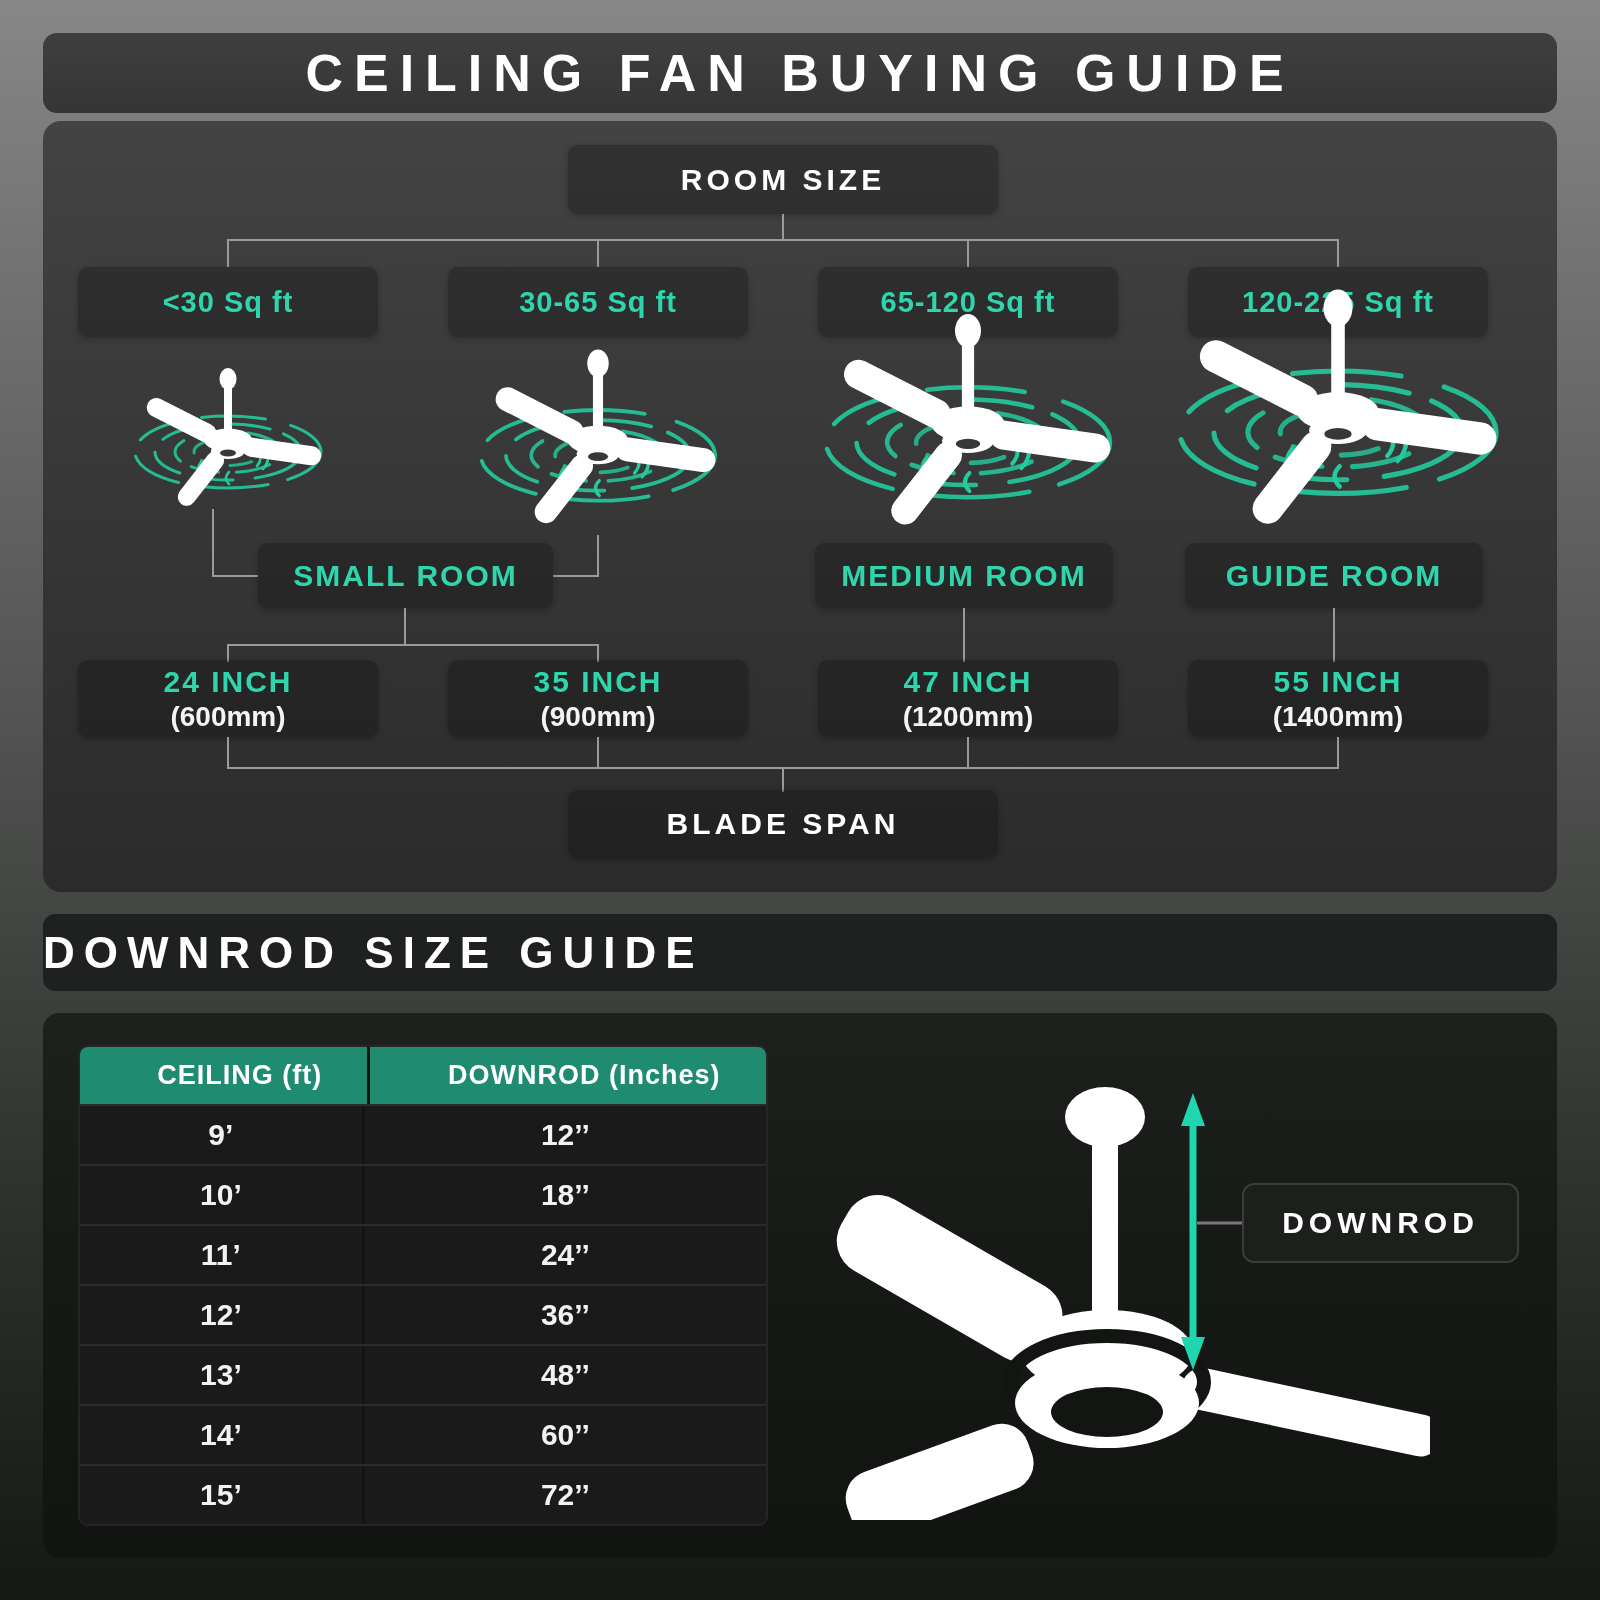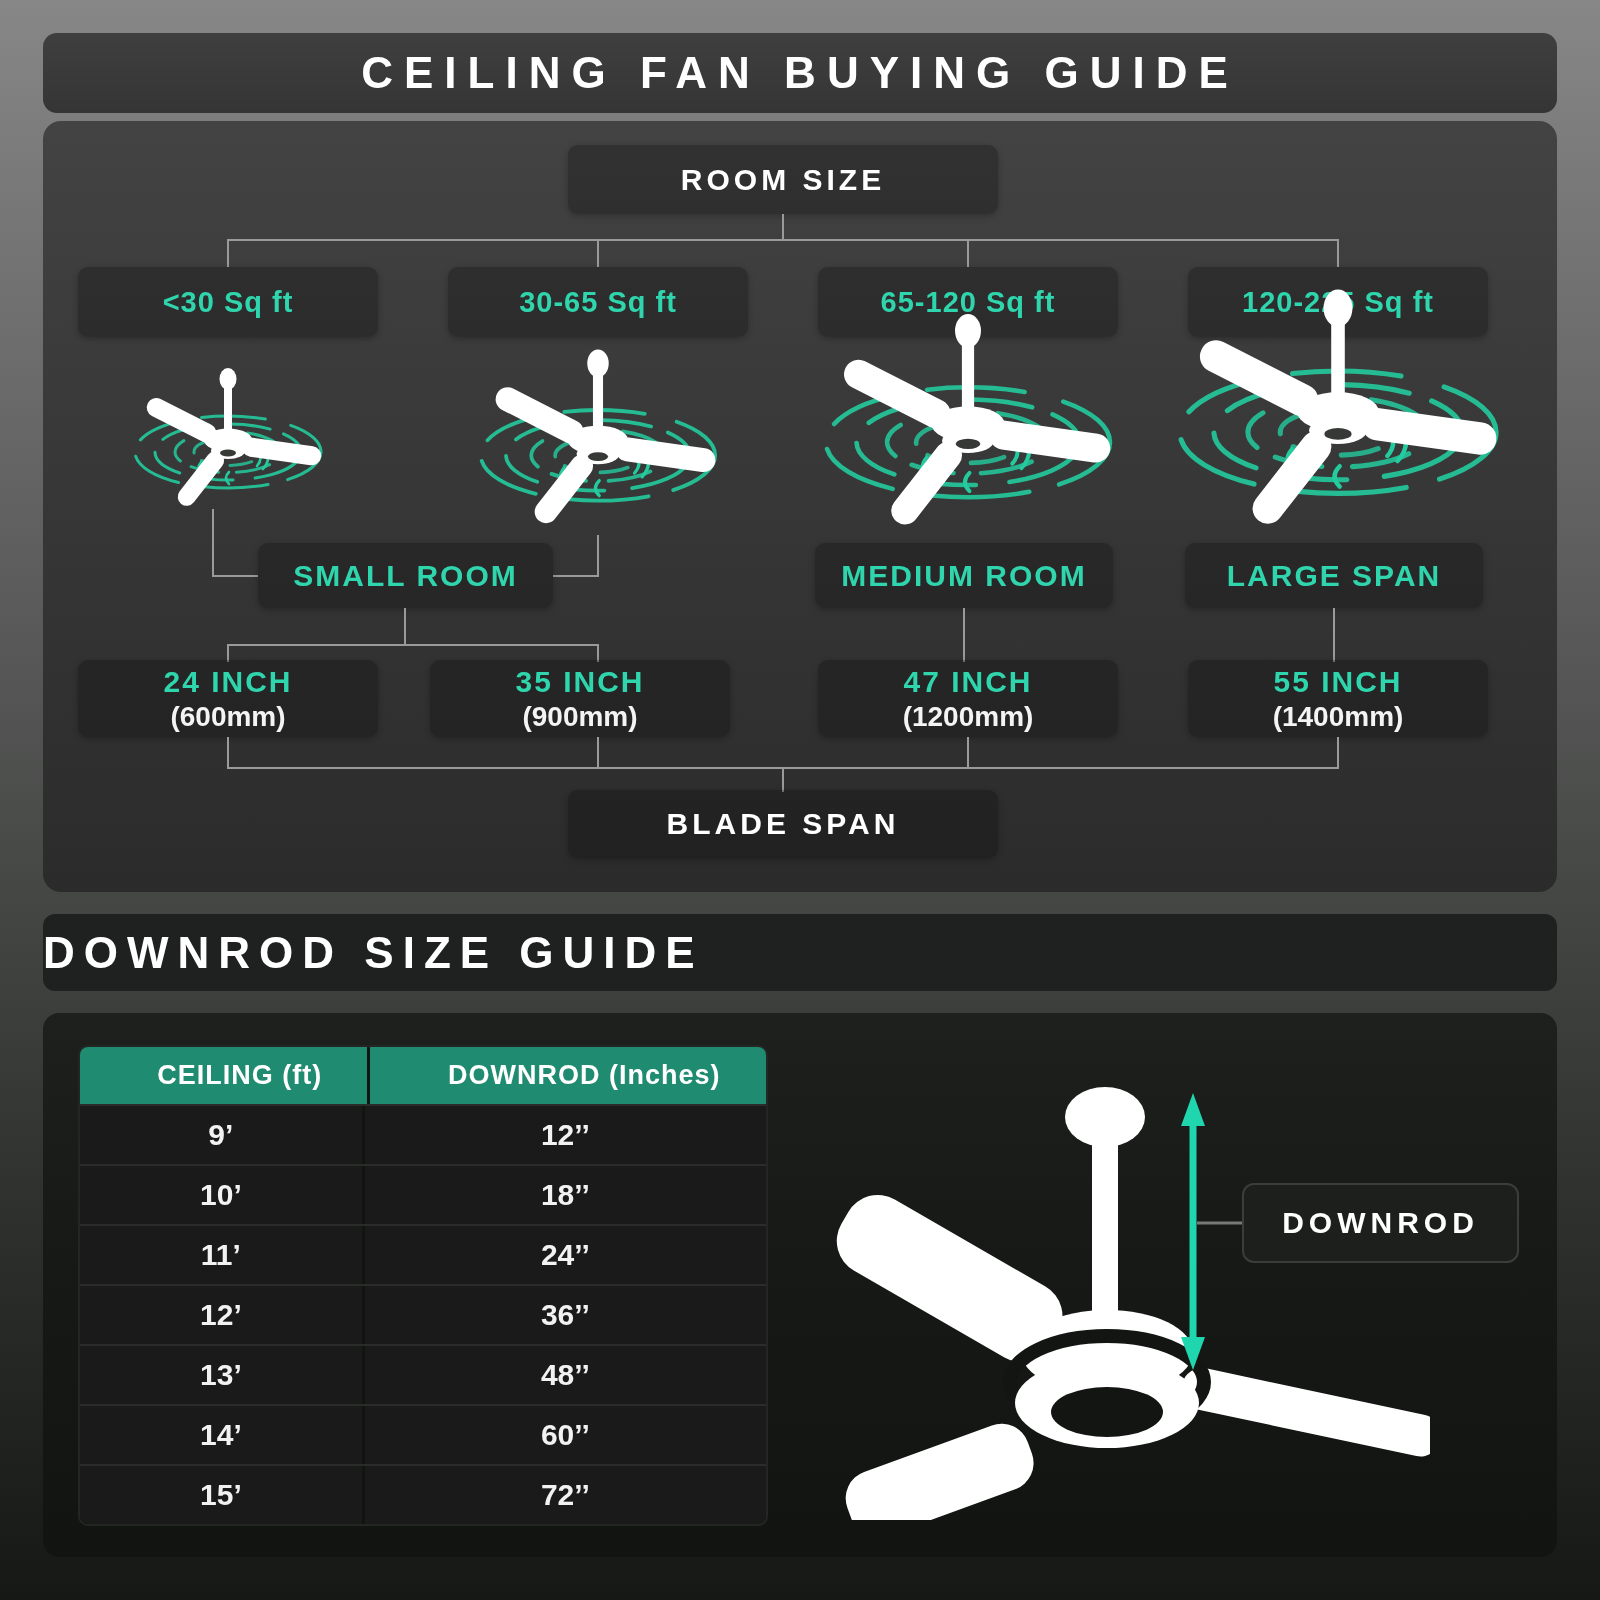--- a/index.html
+++ b/index.html
@@ -16,7 +16,7 @@
     display:flex;align-items:center;justify-content:center;
   }
   .title-bar h1{
-    margin:0;color:#fff;font-size:44px;font-weight:bold;letter-spacing:11px;white-space:nowrap;
+    margin:0;color:#fff;font-size:52px;font-weight:bold;letter-spacing:11px;white-space:nowrap;
   }
   
   .flow-panel{

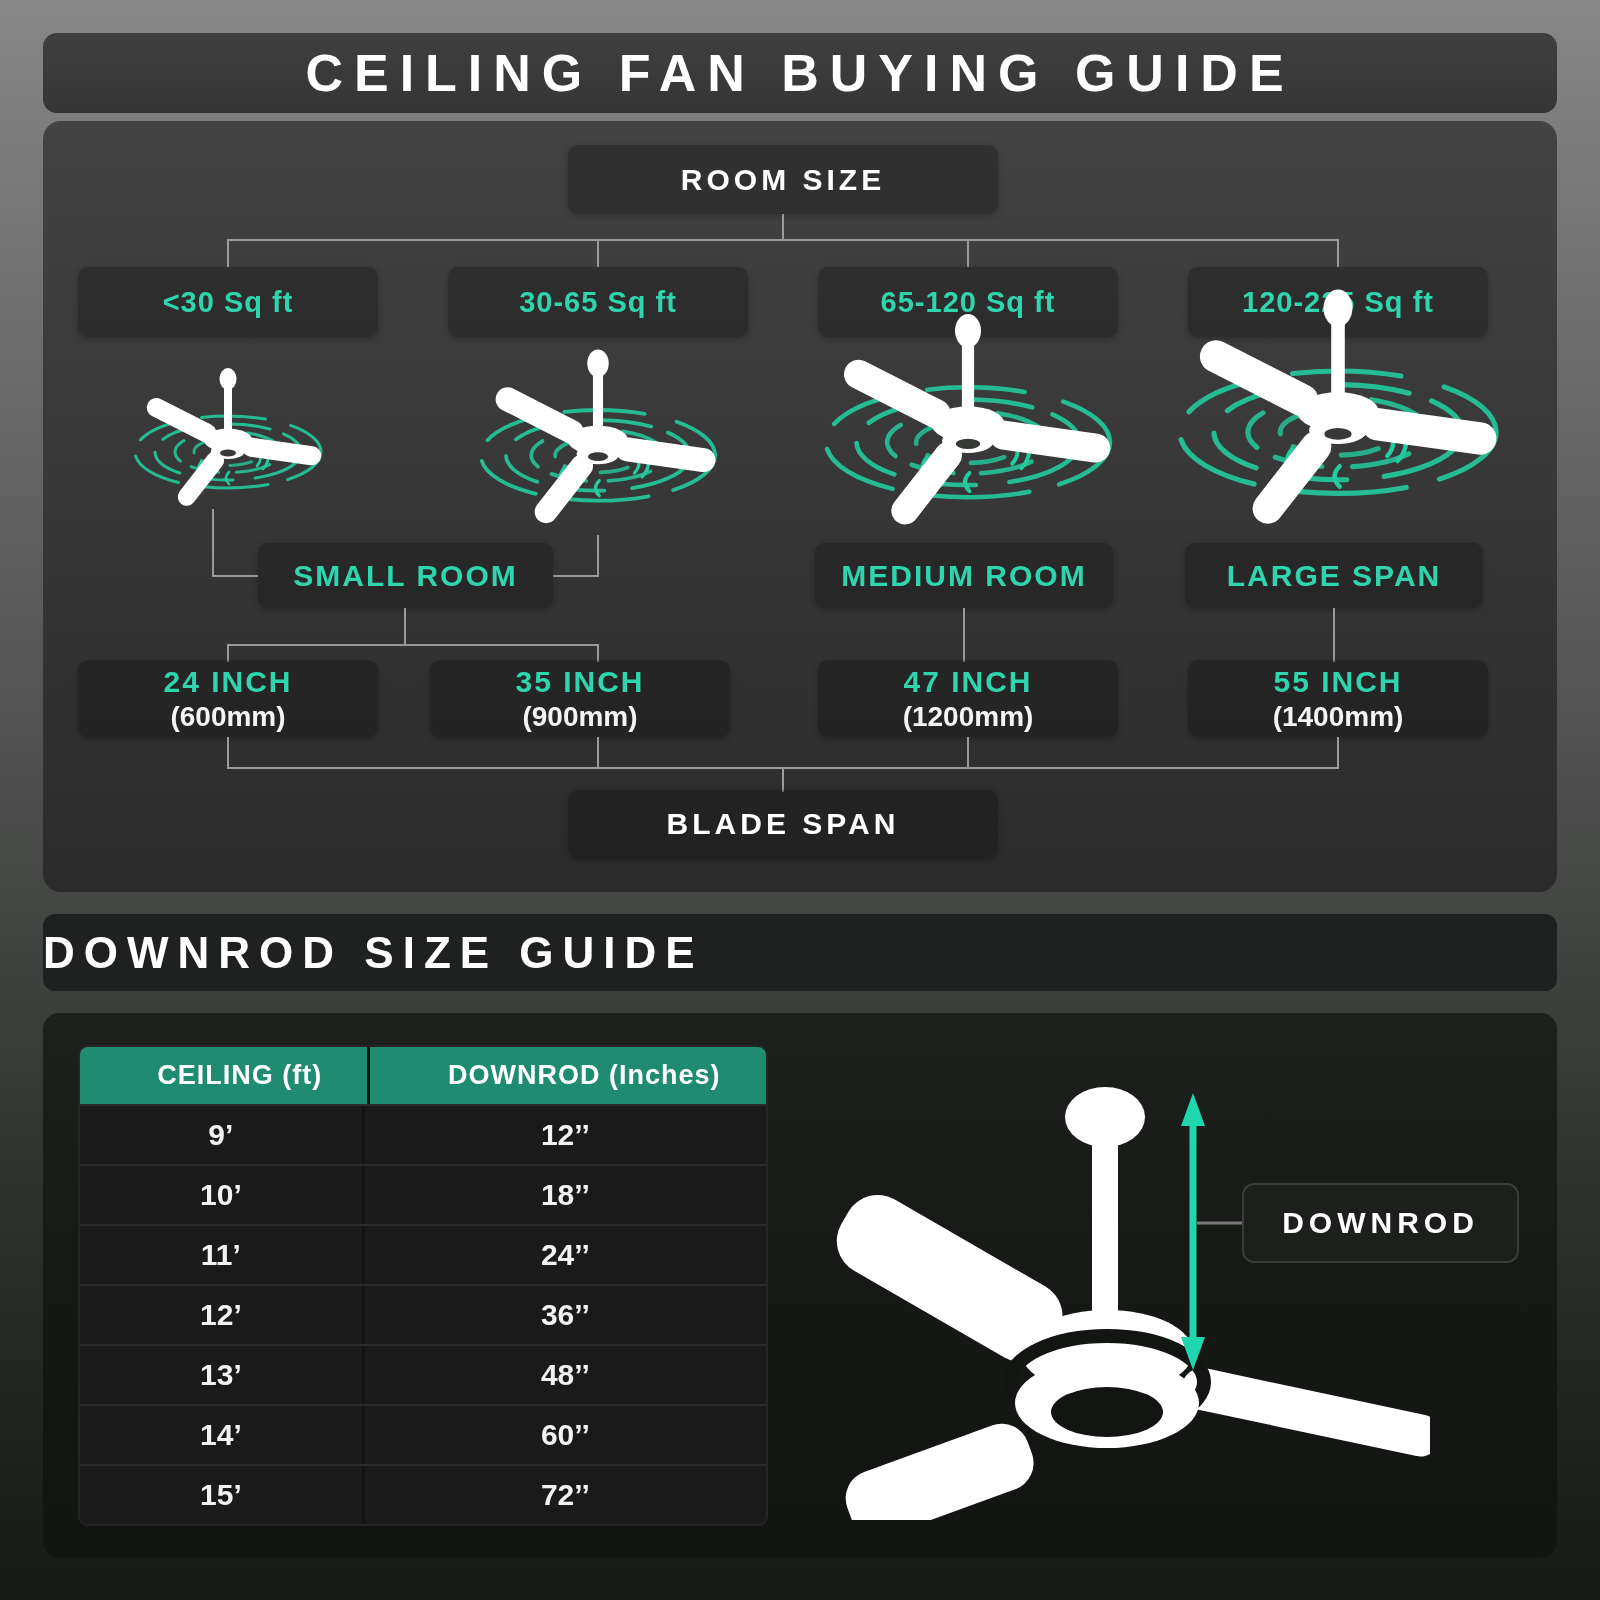--- a/index.html
+++ b/index.html
@@ -162,7 +162,7 @@
       <span class="tlabel-lg">SMALL ROOM</span>
     </div>
     <div class="fbox" style="left:1142px;top:422px;width:298px;height:65px">
-      <span class="tlabel-lg">LARGE SPAN</span>
+      <span class="tlabel-lg">GUIDE ROOM</span>
     </div>
 
     <div class="conn connV" style="left:361px;top:487px;height:38px"></div>

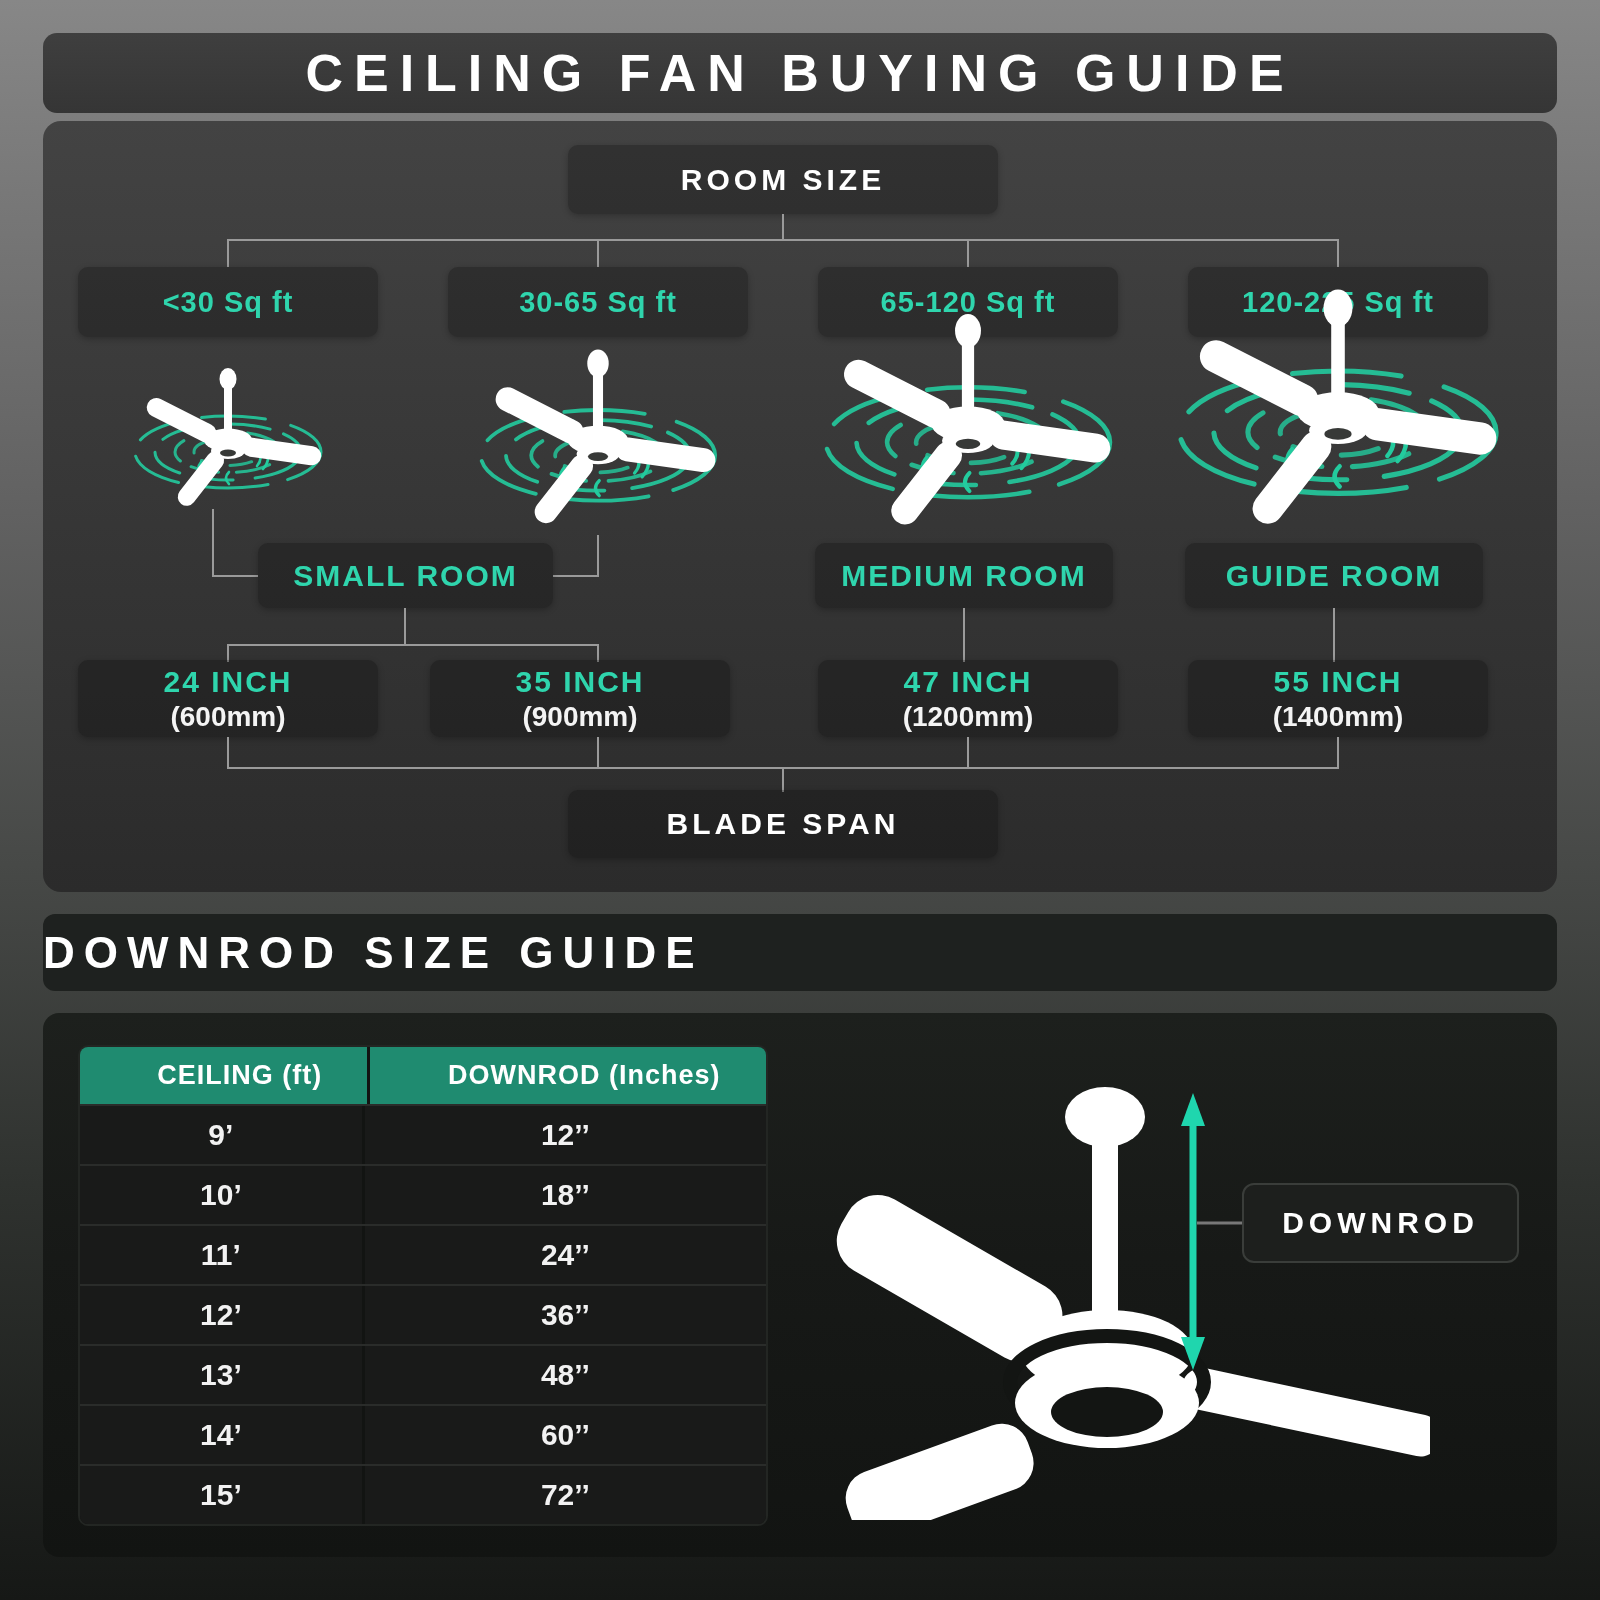--- a/index.html
+++ b/index.html
@@ -176,7 +176,7 @@
       <span class="tlabel-lg">24 INCH</span>
       <span class="mm">(600mm)</span>
     </div>
-    <div class="fbox" style="left:387px;top:539px;width:300px;height:77px">
+    <div class="fbox" style="left:405px;top:539px;width:300px;height:77px">
       <span class="tlabel-lg">35 INCH</span>
       <span class="mm">(900mm)</span>
     </div>

